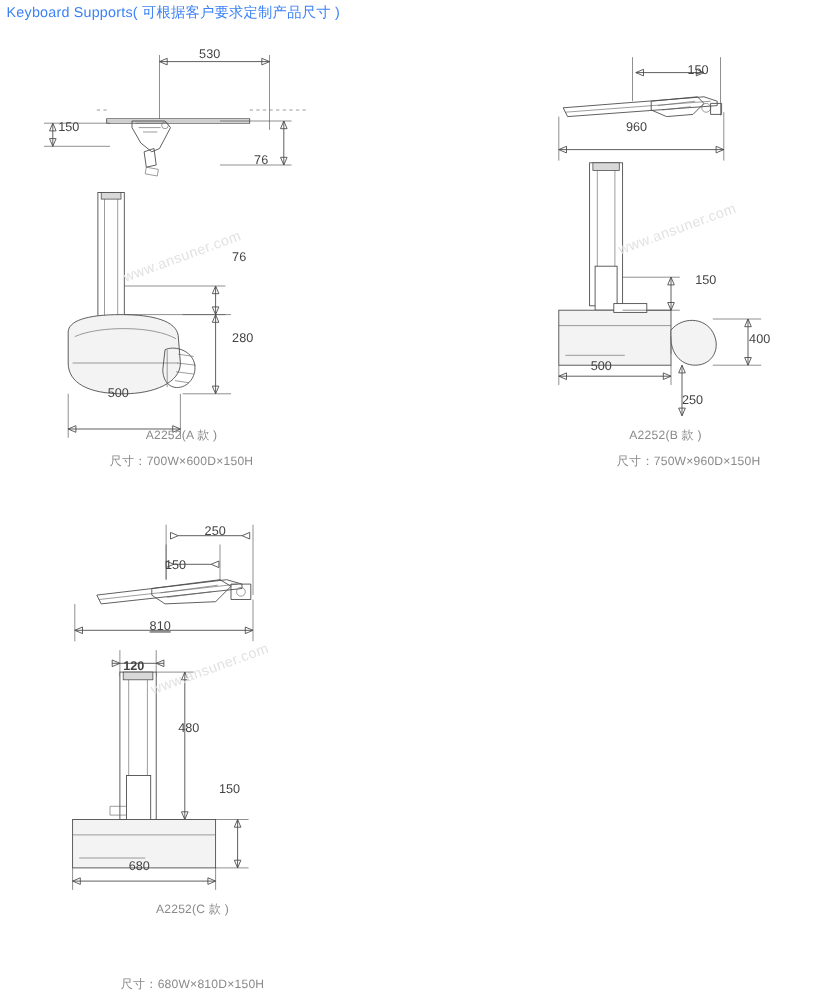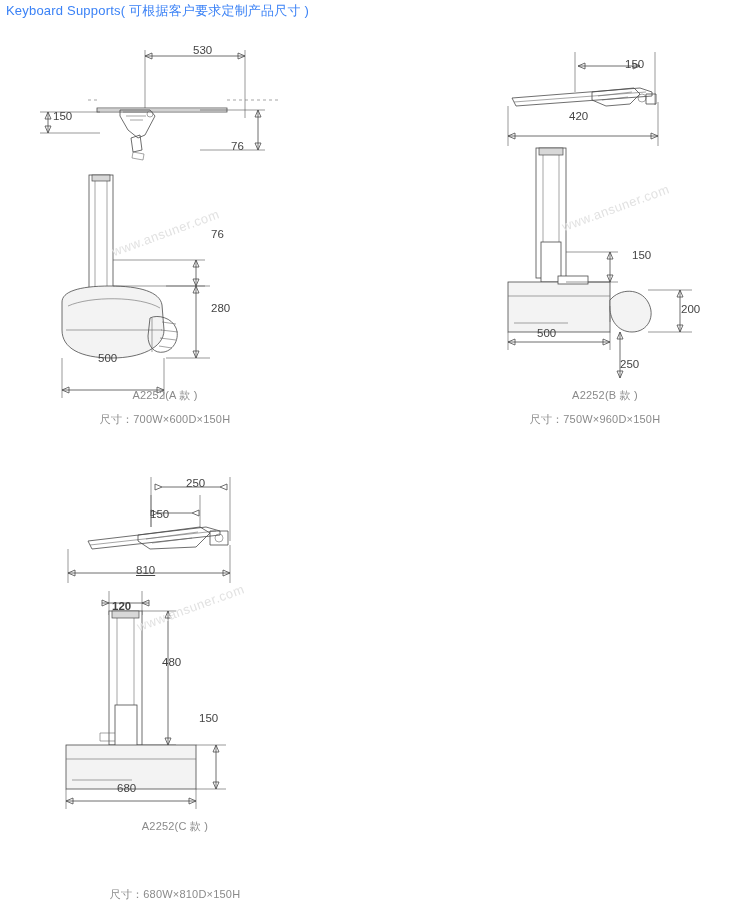--- a/index.html
+++ b/index.html
@@ -133,7 +133,7 @@
   </svg>
 </div>
 
-<div class="dim" style="left:181px; top:44px;margin-left:12px;">530</div>
+<div class="dim" style="left:181px; top:44px;">530</div>
 <div class="dim" style="left:53px; top:110px;">150</div>
 <div class="dim" style="left:231px; top:140px;">76</div>
 <div class="dim" style="left:211px; top:228px;">76</div>

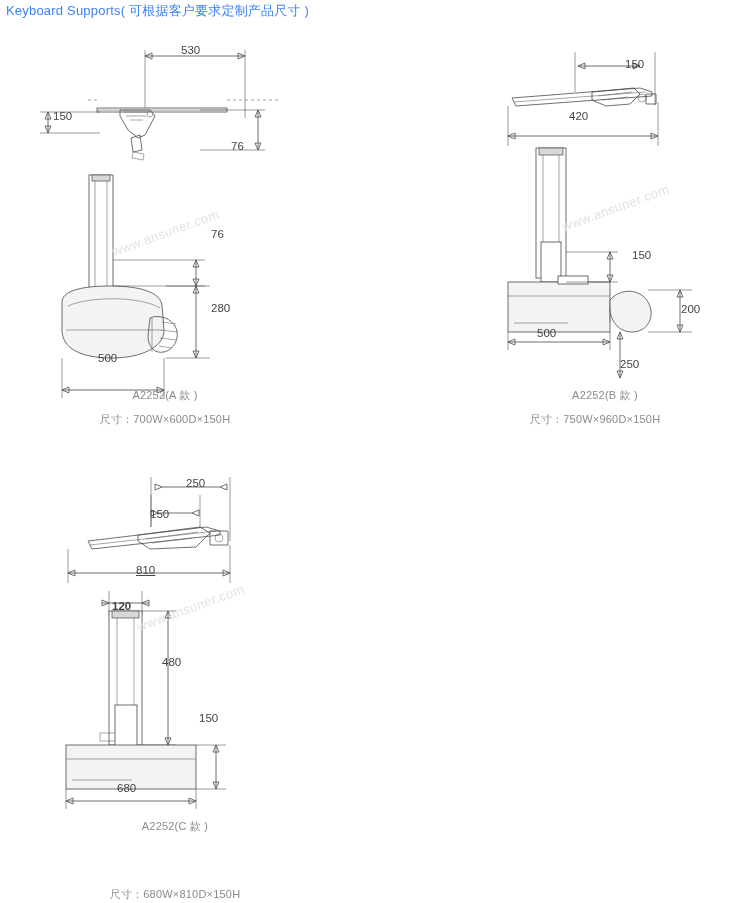--- a/index.html
+++ b/index.html
@@ -211,7 +211,7 @@
 </div>
 
 <div class="dim" style="left:625px; top:58px;">150</div>
-<div class="dim" style="left:569px; top:110px;">420</div>
+<div class="dim" style="left:569px; top:110px;">960</div>
 <div class="dim" style="left:632px; top:249px;">150</div>
 <div class="dim" style="left:681px; top:303px;">200</div>
 <div class="dim" style="left:537px; top:327px;">500</div>

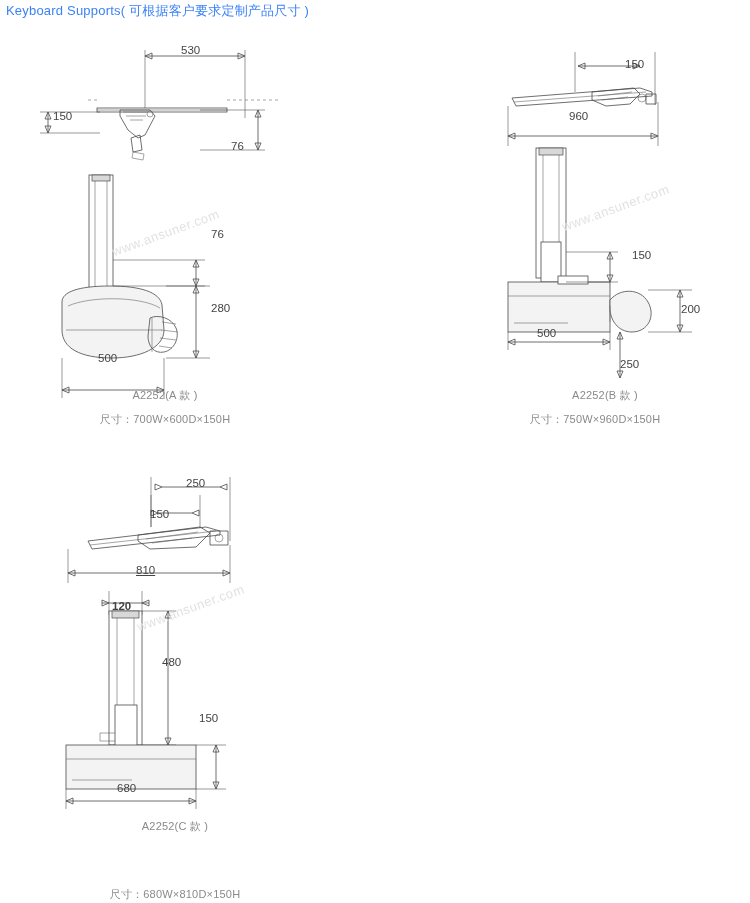--- a/index.html
+++ b/index.html
@@ -213,7 +213,7 @@
 <div class="dim" style="left:625px; top:58px;">150</div>
 <div class="dim" style="left:569px; top:110px;">960</div>
 <div class="dim" style="left:632px; top:249px;">150</div>
-<div class="dim" style="left:681px; top:303px;">200</div>
+<div class="dim" style="left:681px; top:303px;">400</div>
 <div class="dim" style="left:537px; top:327px;">500</div>
 <div class="dim" style="left:620px; top:358px;">250</div>
 

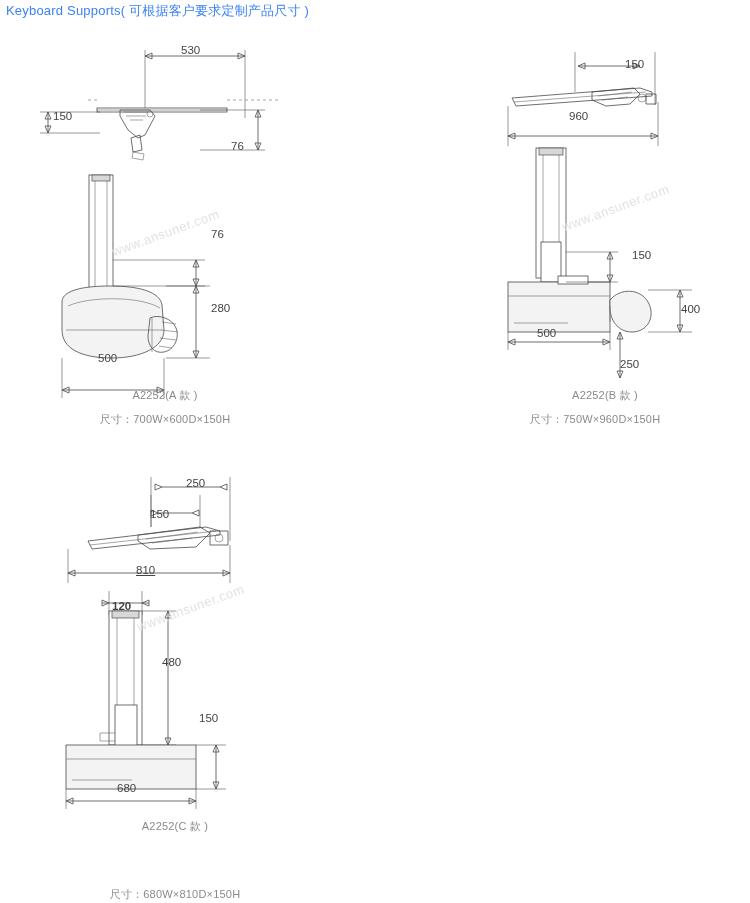--- a/index.html
+++ b/index.html
@@ -218,7 +218,7 @@
 <div class="dim" style="left:620px; top:358px;">250</div>
 
 <div class="caption" style="left:505px; top:388px; width:200px;">A2252(B 款 )</div>
-<div class="caption" style="left:485px; top:412px; width:220px;">尺寸：750W×960D×150H</div>
+<div class="caption" style="left:516px; top:412px; width:220px;">尺寸：750W×960D×150H</div>
 
 <div class="figure" style="left:20px; top:465px; width:320px; height:350px;">
   <svg width="320" height="350" viewBox="0 0 320 350">

